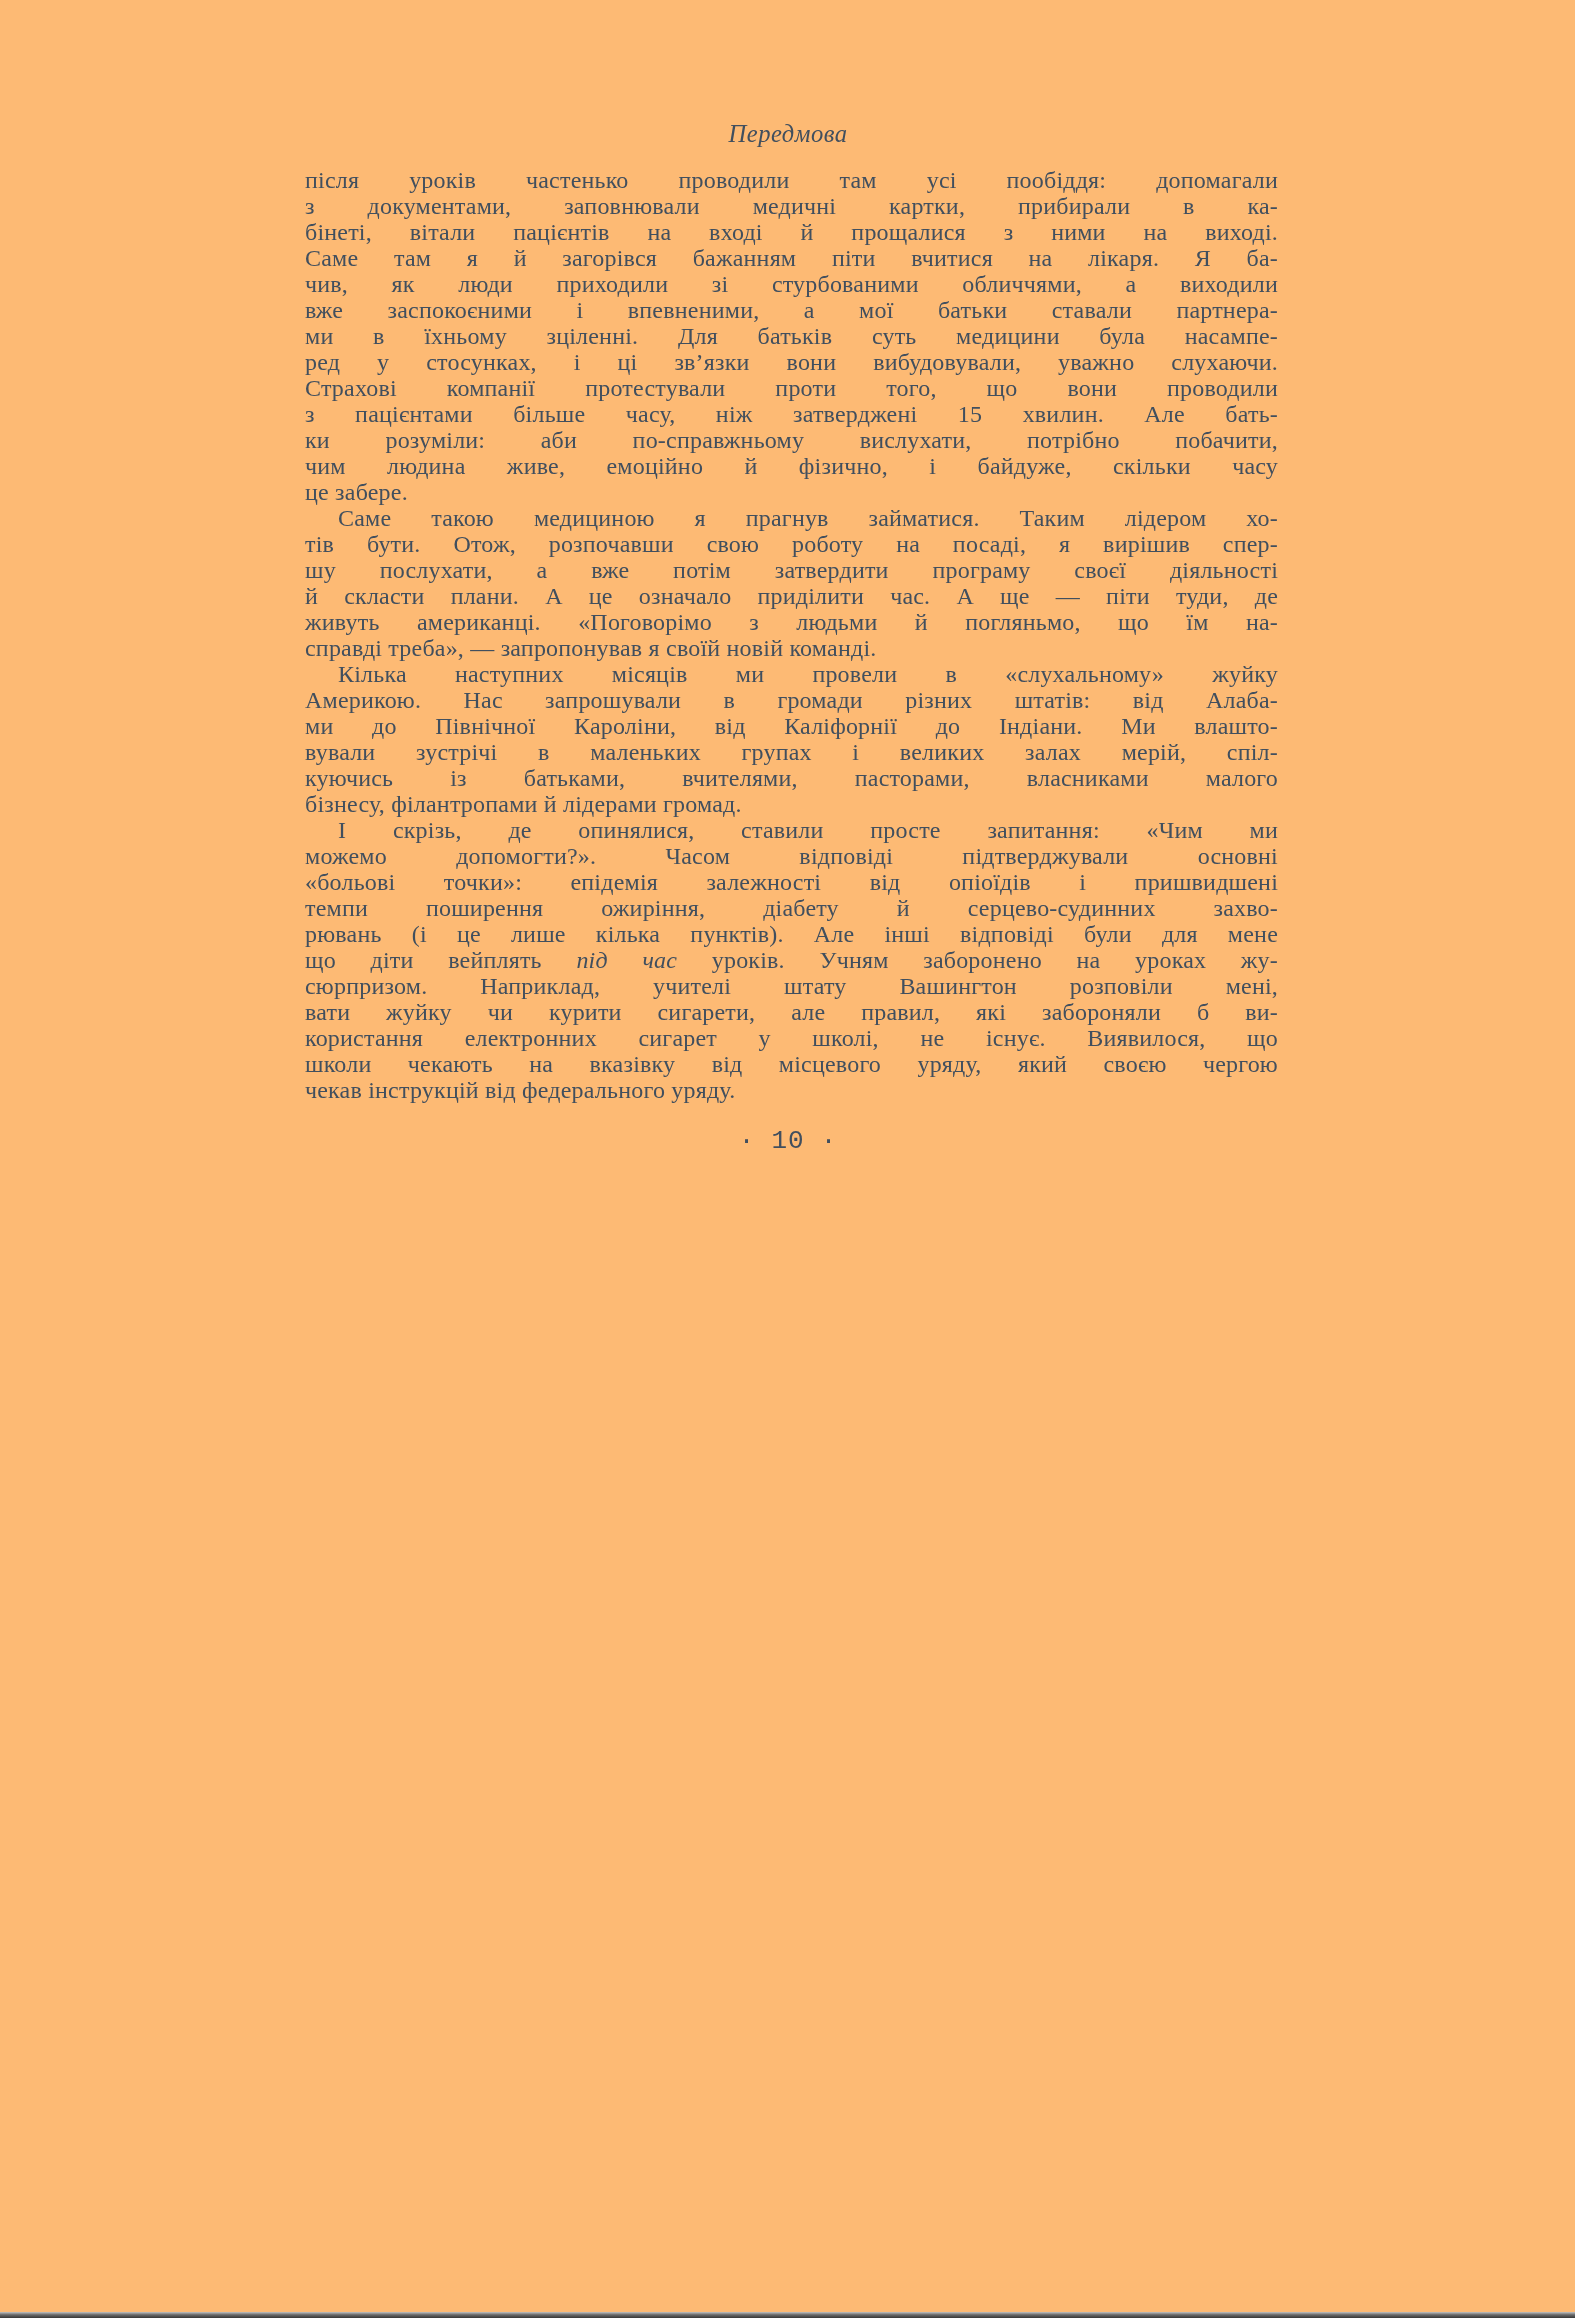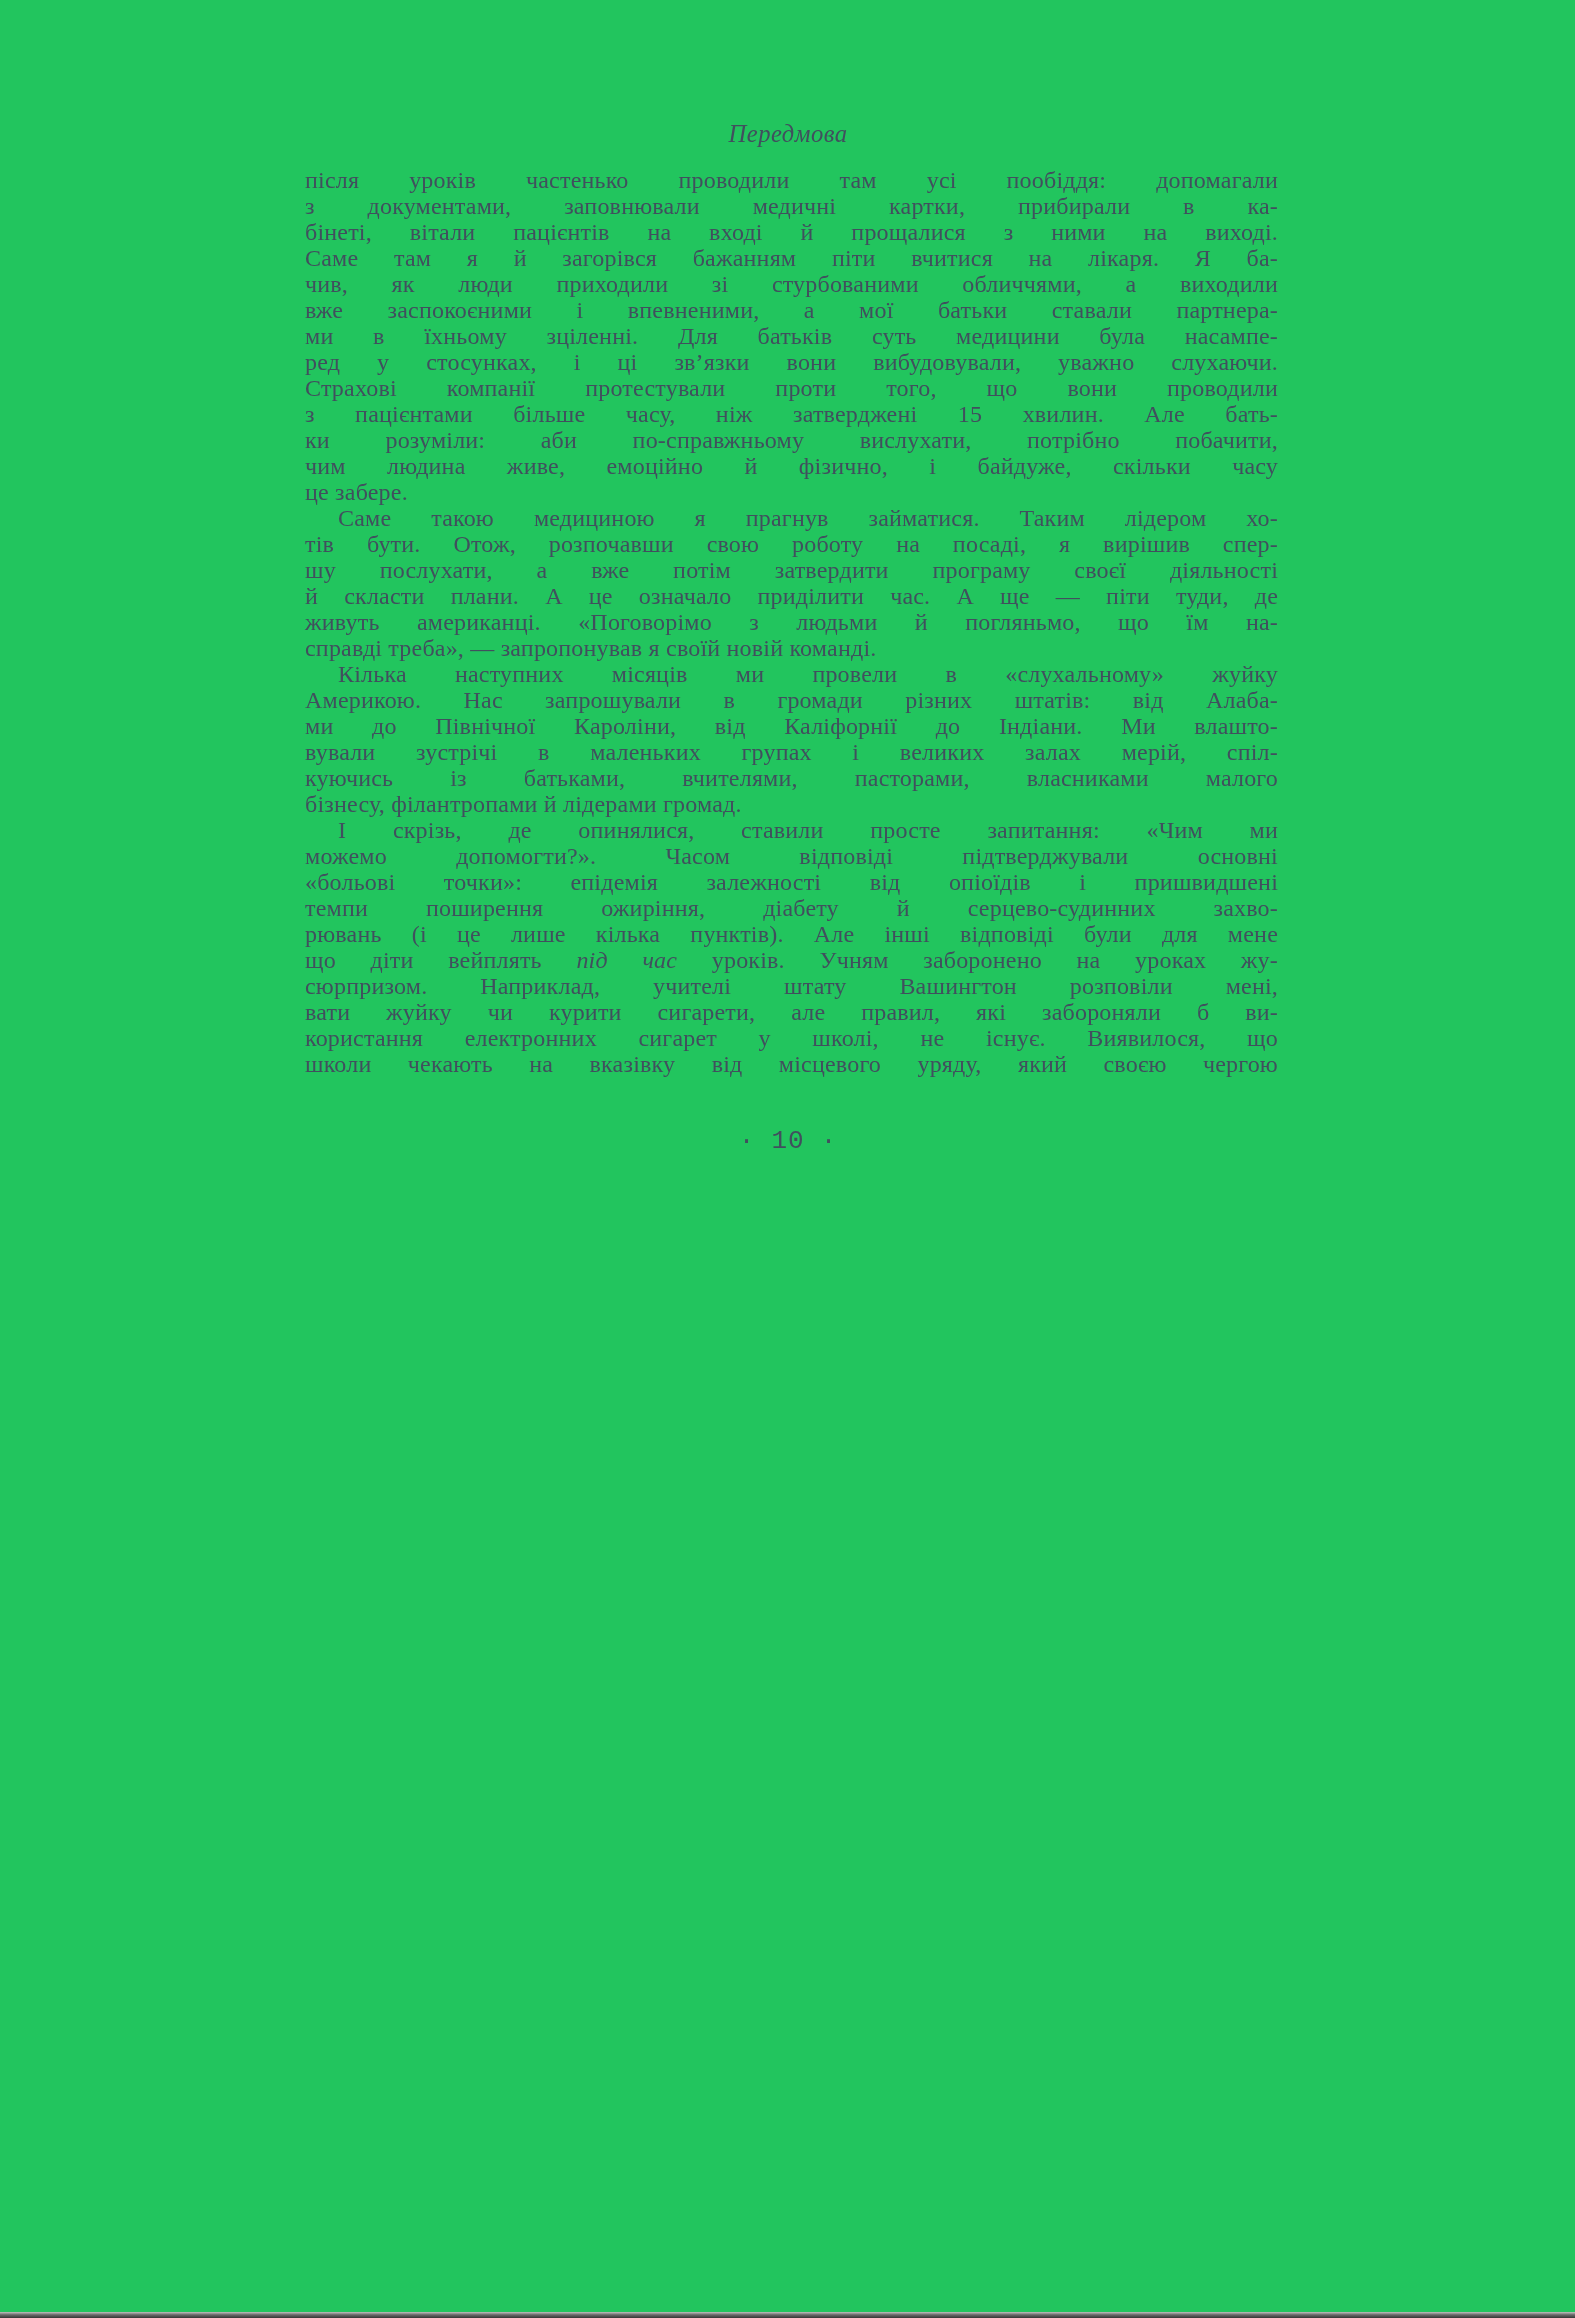--- a/index.html
+++ b/index.html
@@ -18,7 +18,7 @@
     position: relative;
     width: 1576px;
     height: 2319px;
-    background: #22c55e;
+    background: #fdba74;
   }
   .chapter-title {
     position: absolute;

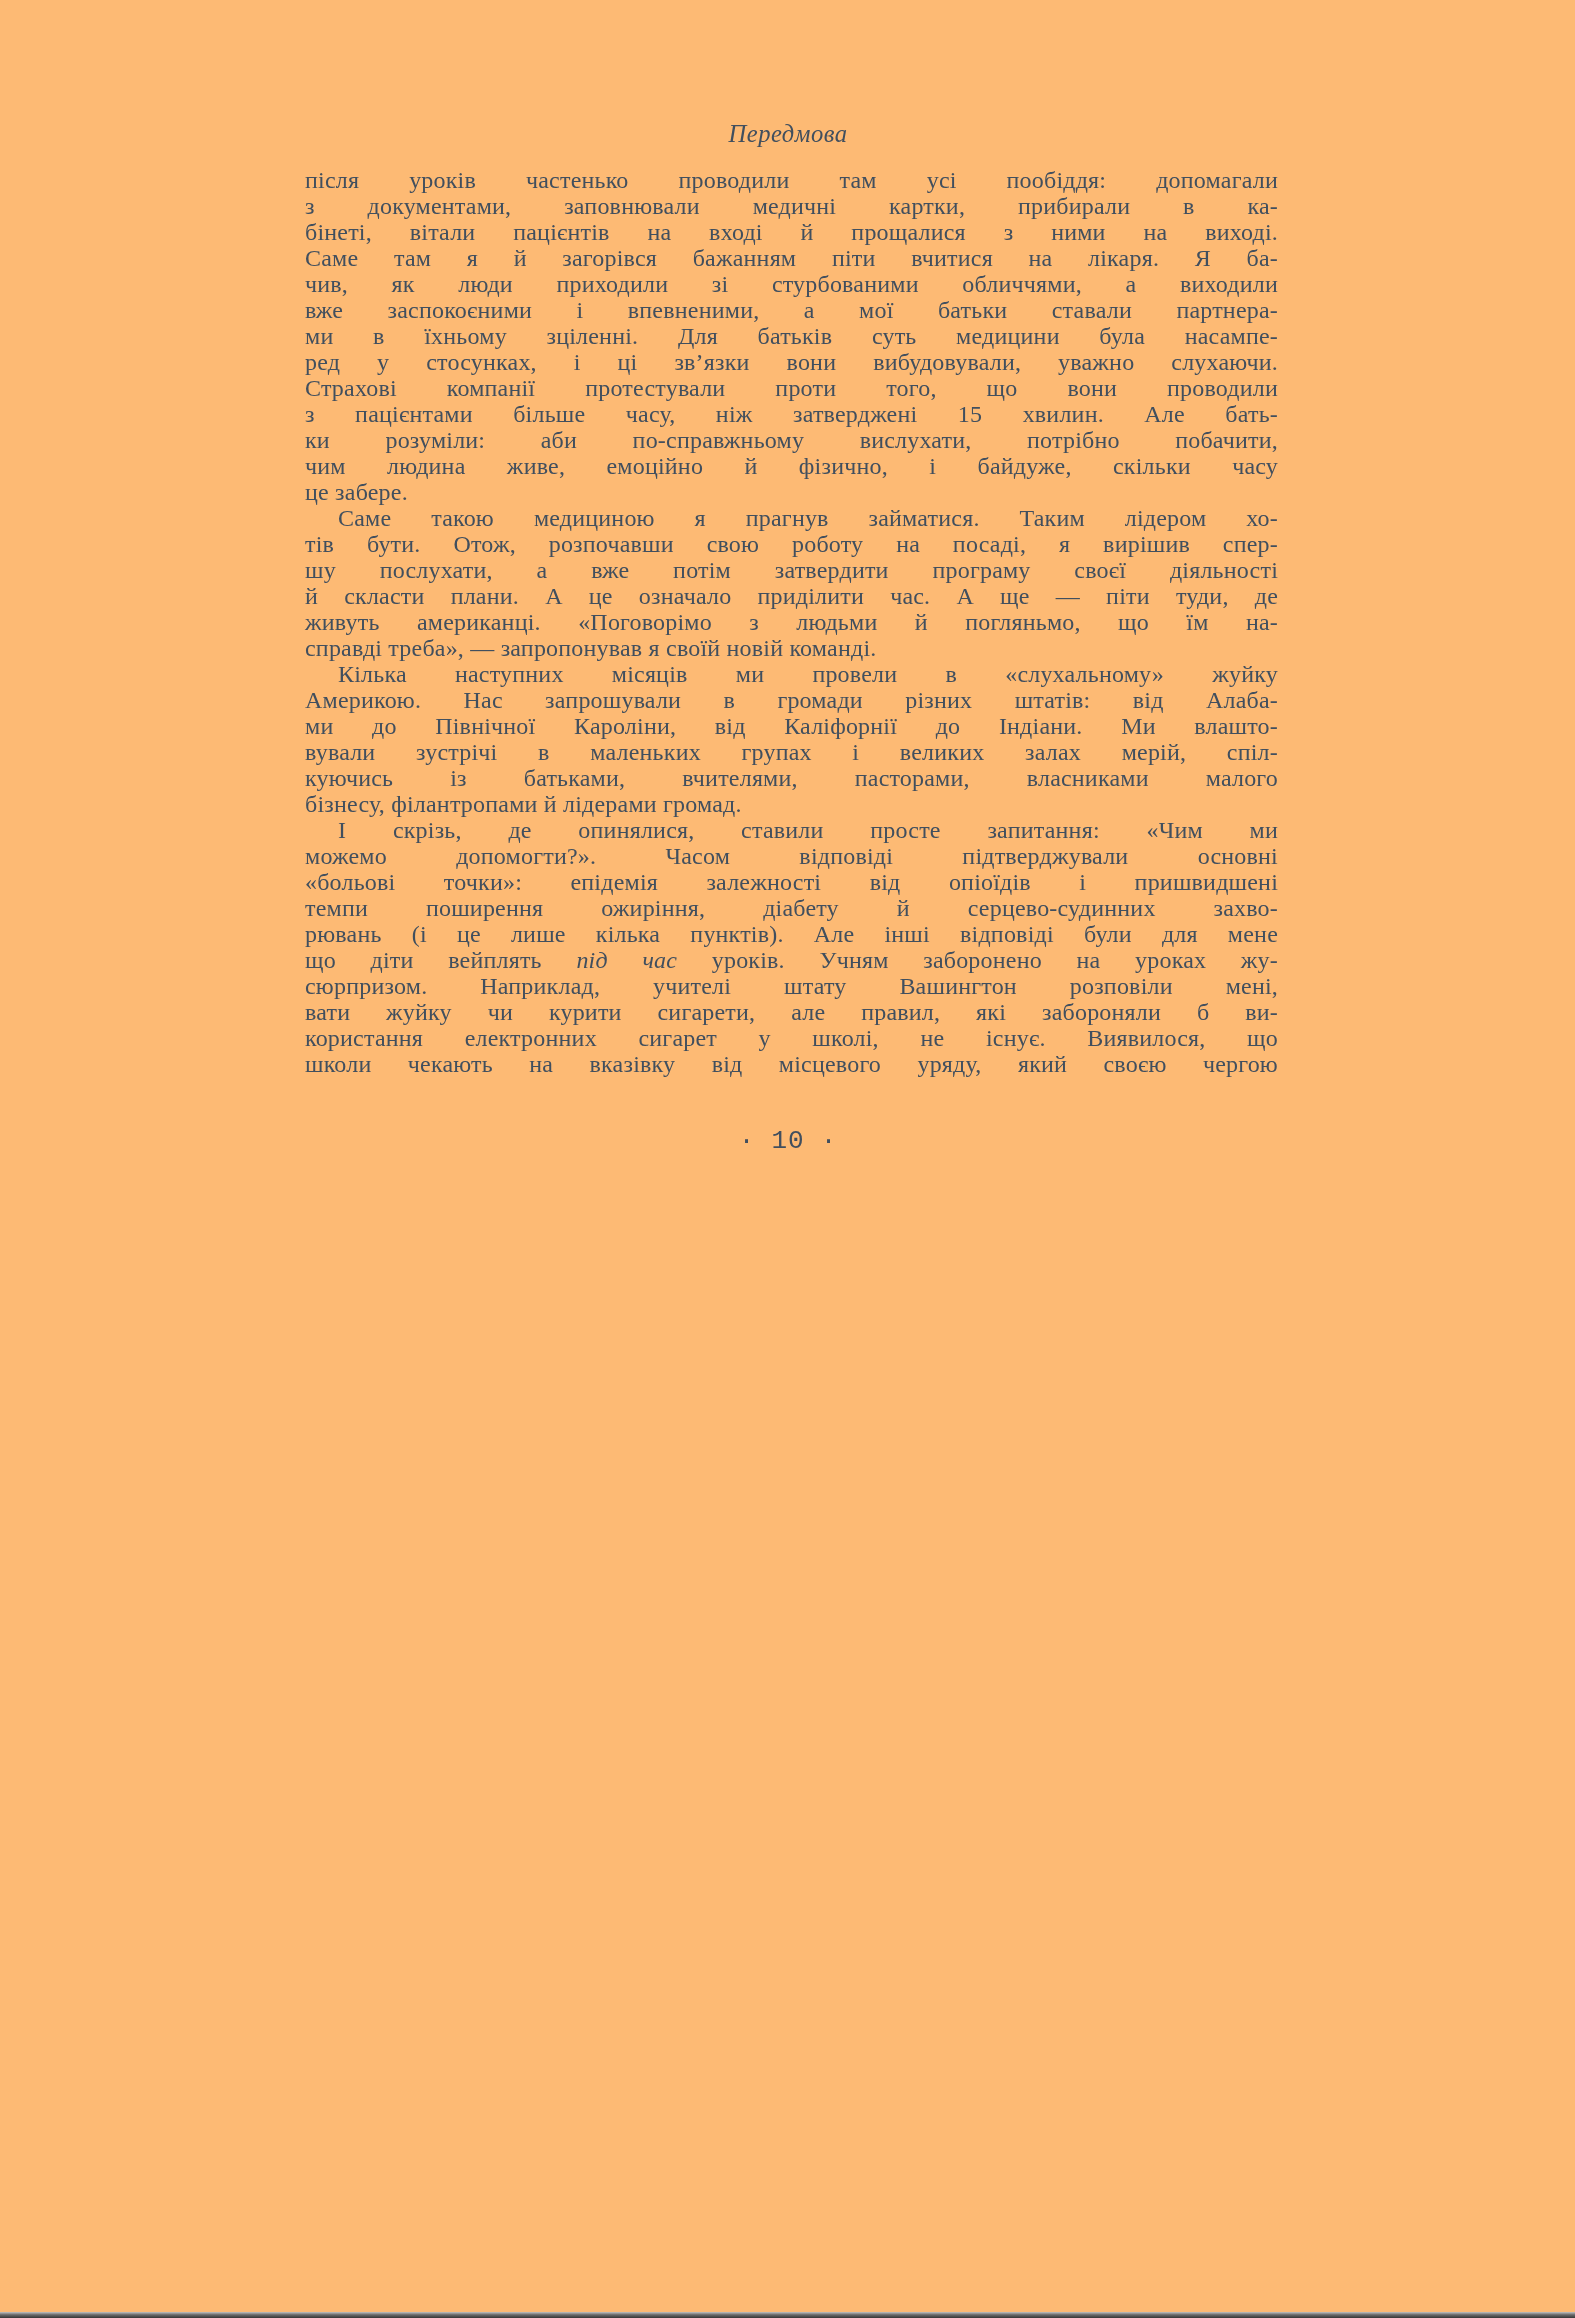--- a/index.html
+++ b/index.html
@@ -124,6 +124,7 @@
         <div class="line"><span>вати жуйку чи курити сигарети, але правил, які забороняли б ви-</span></div>
         <div class="line"><span>користання електронних сигарет у школі, не існує. Виявилося, що</span></div>
         <div class="line"><span>школи чекають на вказівку від місцевого уряду, який своєю чергою</span></div>
+        <div class="line last"><span>чекав інструкцій від федерального уряду.</span></div>
       </div>
     </div>
 

